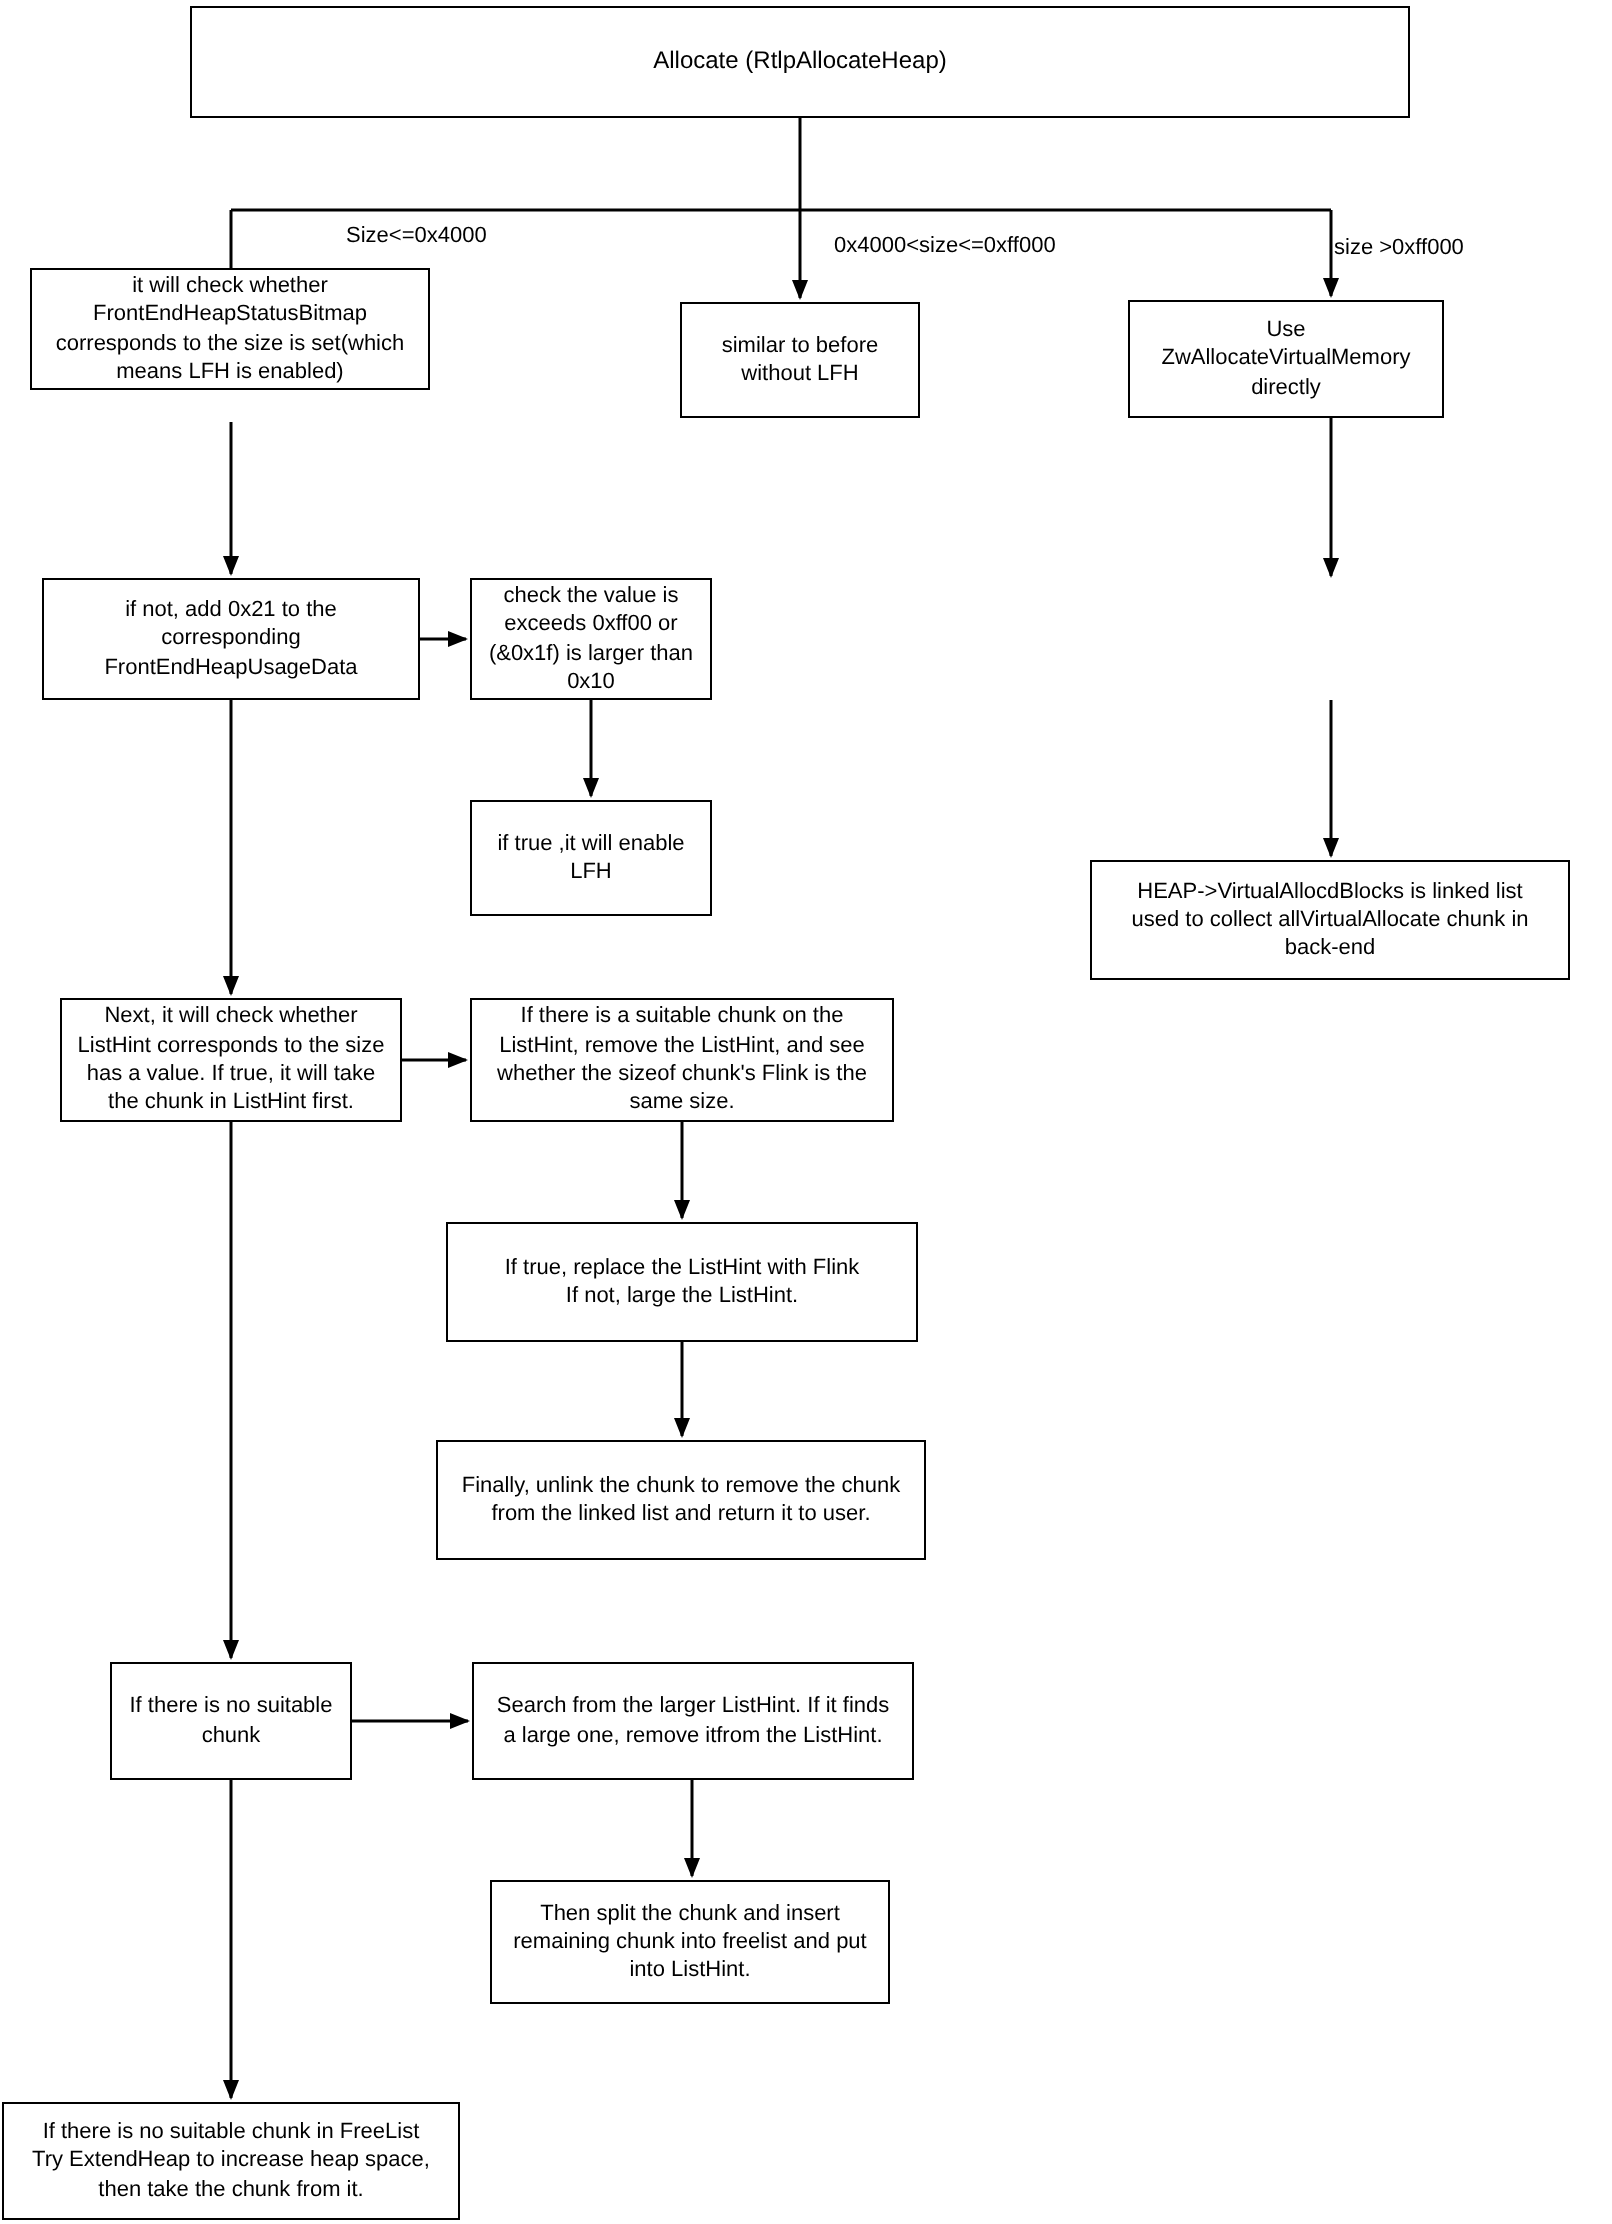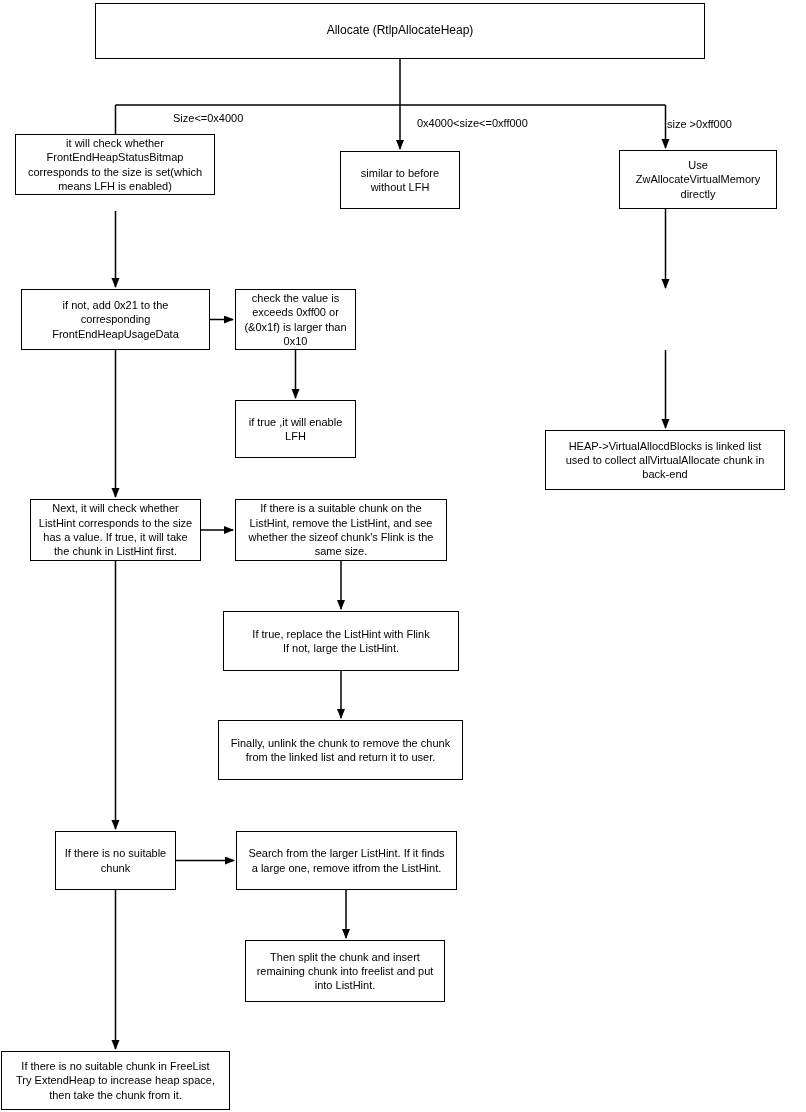--- a/index.html
+++ b/index.html
@@ -89,7 +89,7 @@
   <div class="node" style="left:340px; top:151px; width:120px; height:58px;">similar to before
 without LFH</div>
 
-  <div class="node" style="left:619px; top:150px; width:158px; height:59px;">Use
+  <div class="node" style="left:564px; top:150px; width:158px; height:59px;">Use
 ZwAllocateVirtualMemory
 directly</div>
 

